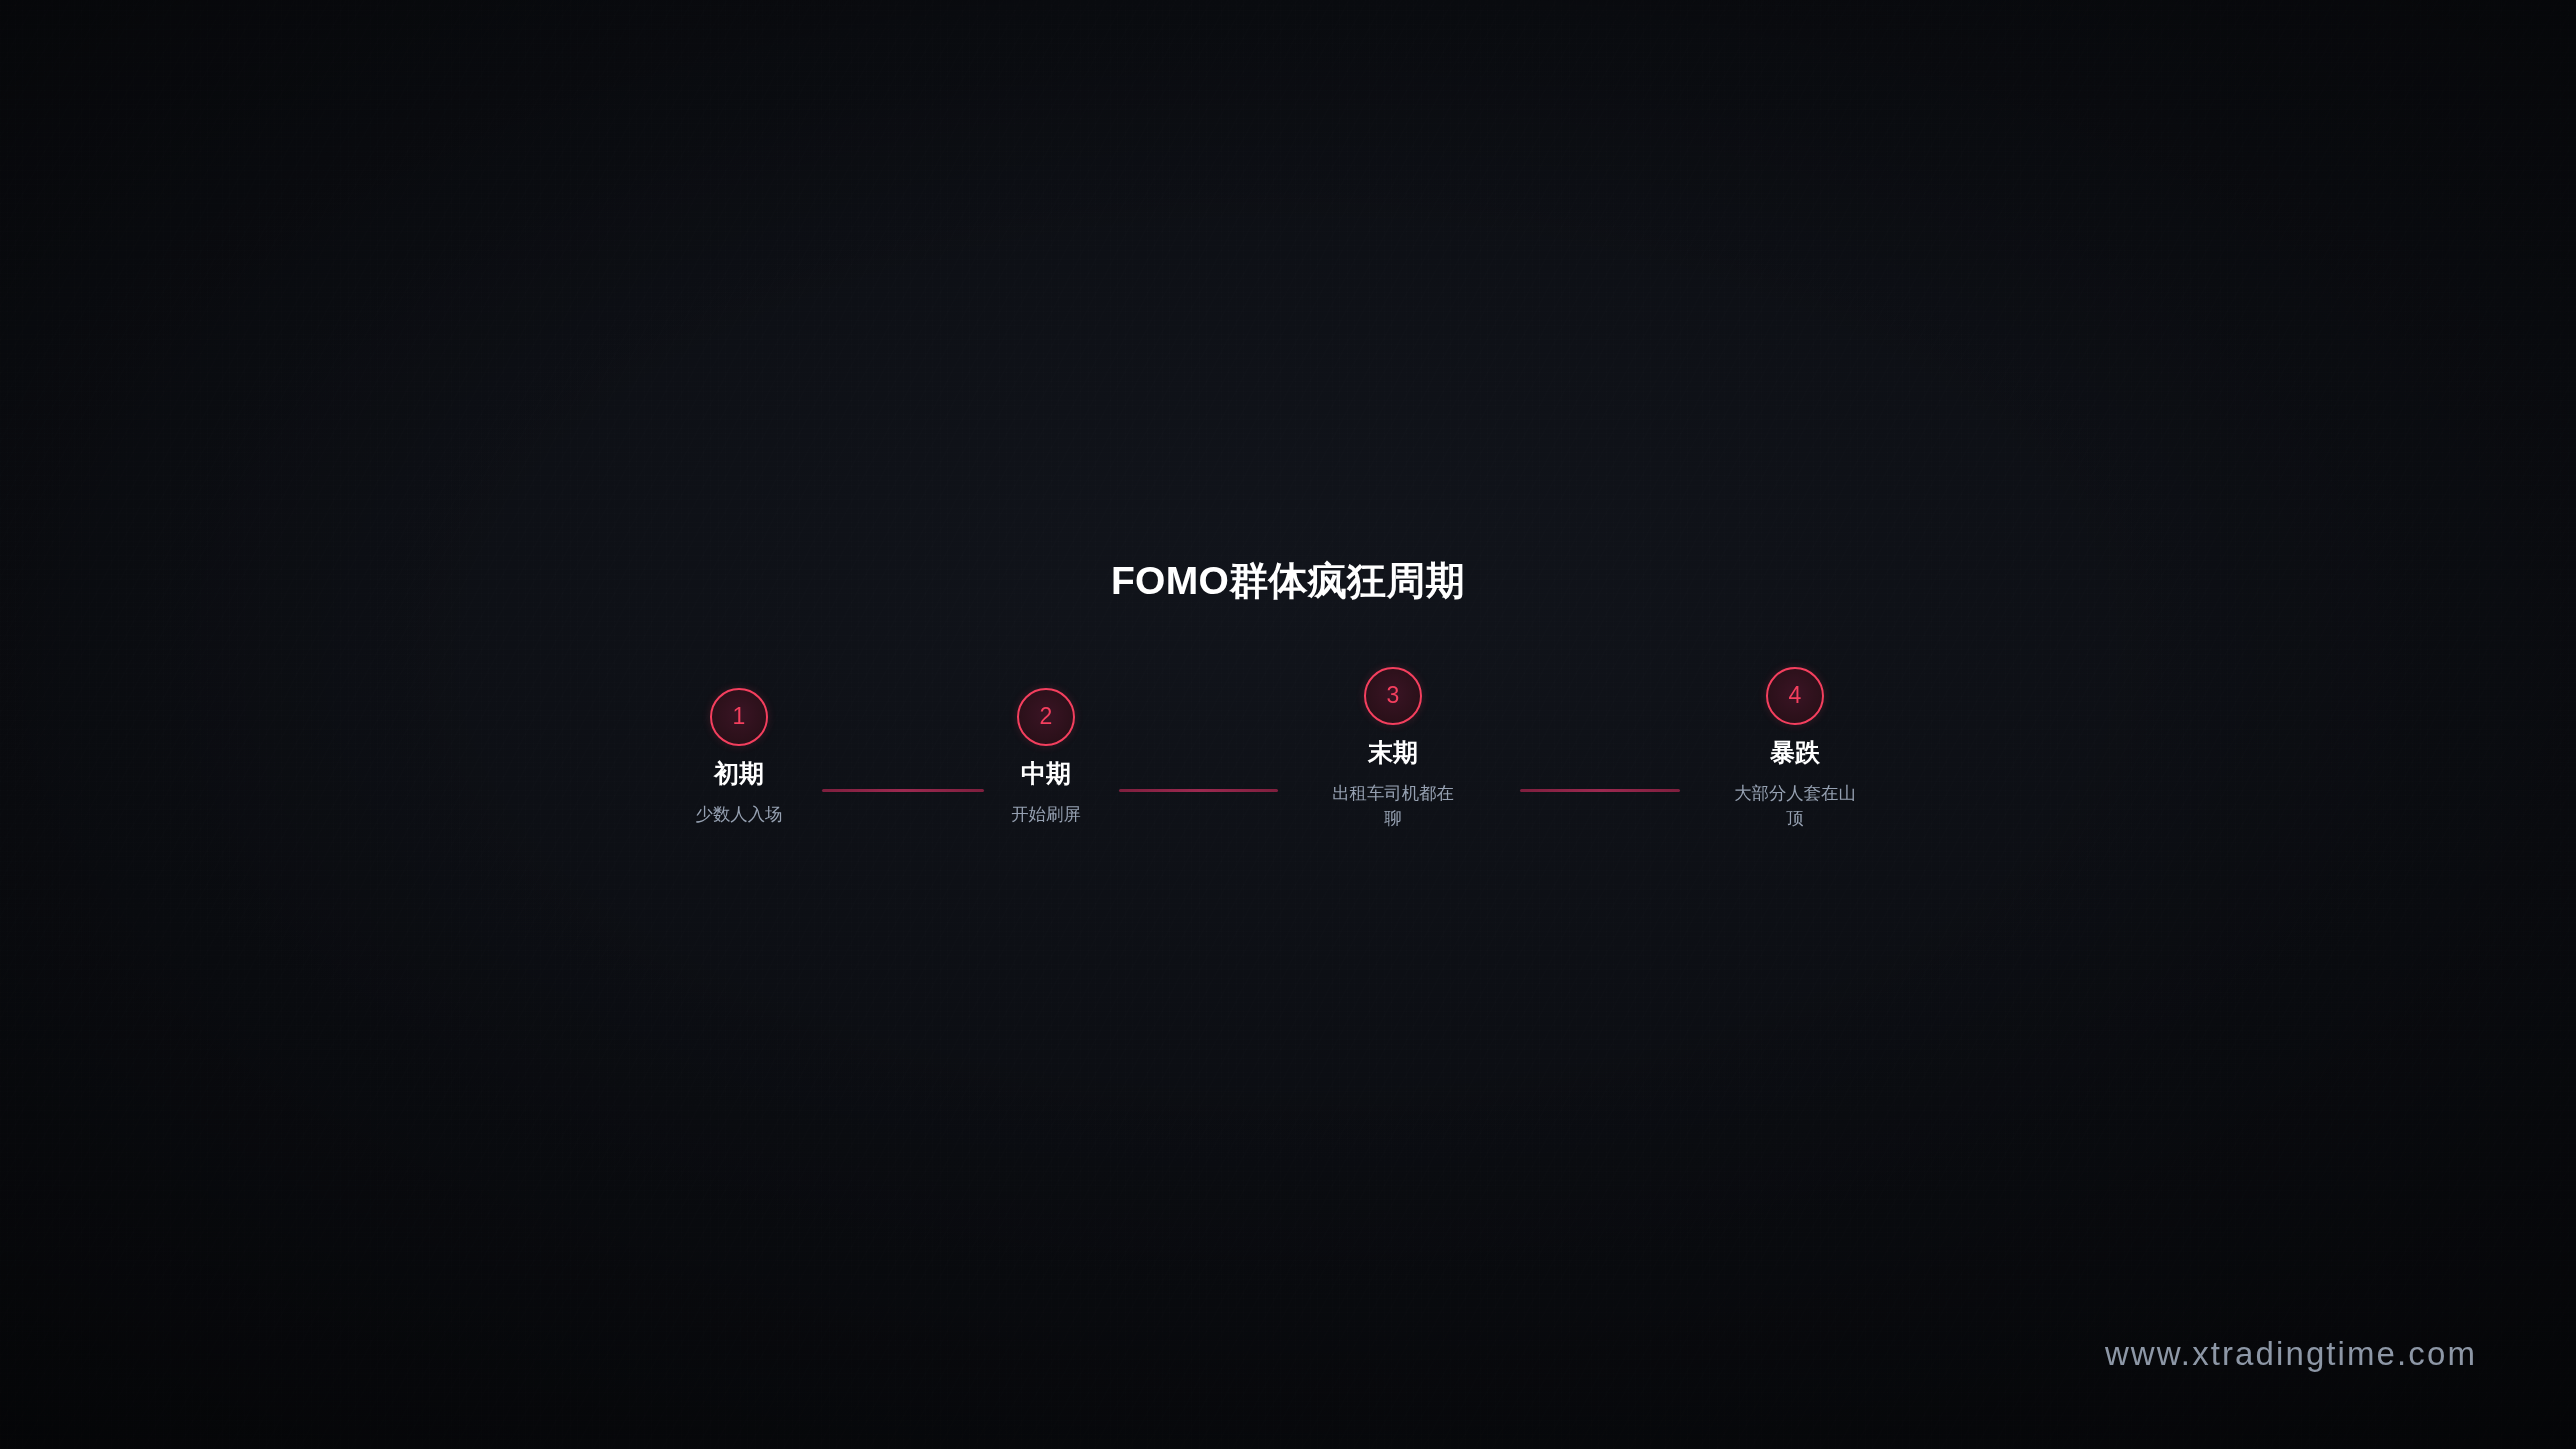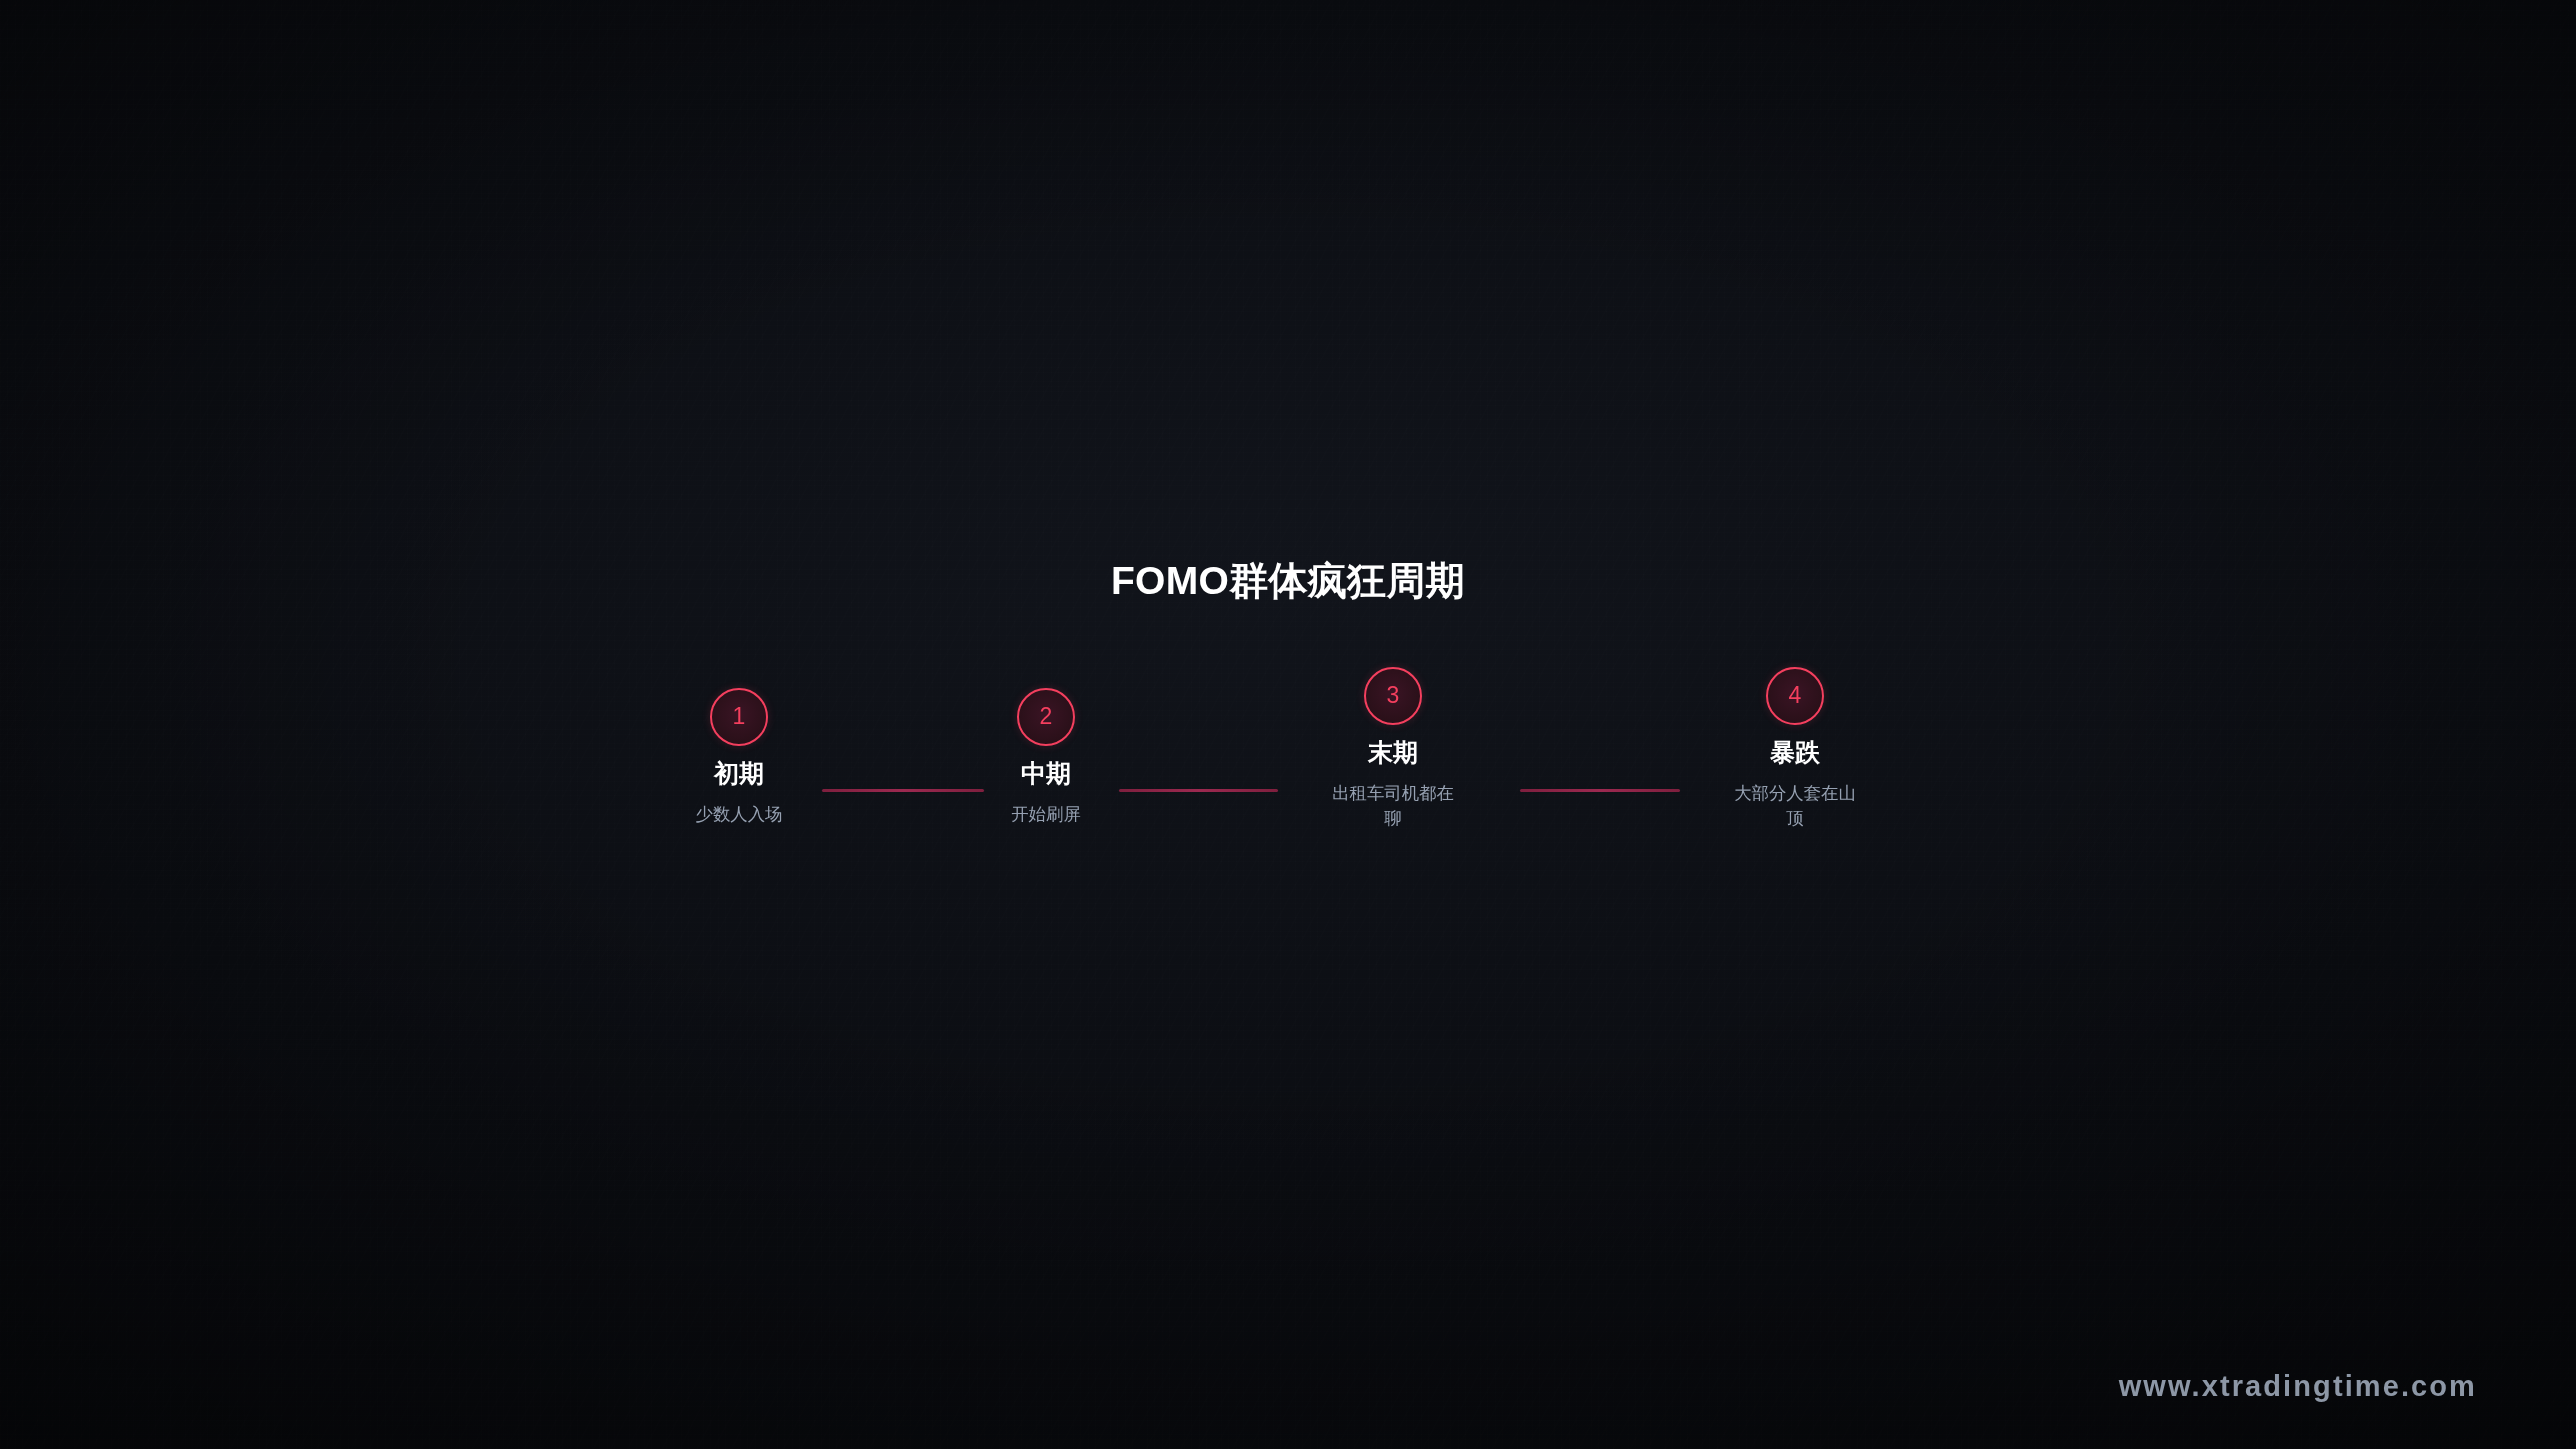--- a/index.html
+++ b/index.html
@@ -120,10 +120,10 @@
   #watermark {
     position: absolute;
     right: 99px;
-    top: 1370px;
+    top: 1335px;
     color: #8d97a6;
-    font-size: 29px;
-    font-weight: 700;
+    font-size: 33px;
+    font-weight: 400;
     letter-spacing: 2.1px;
     white-space: nowrap;
   }

